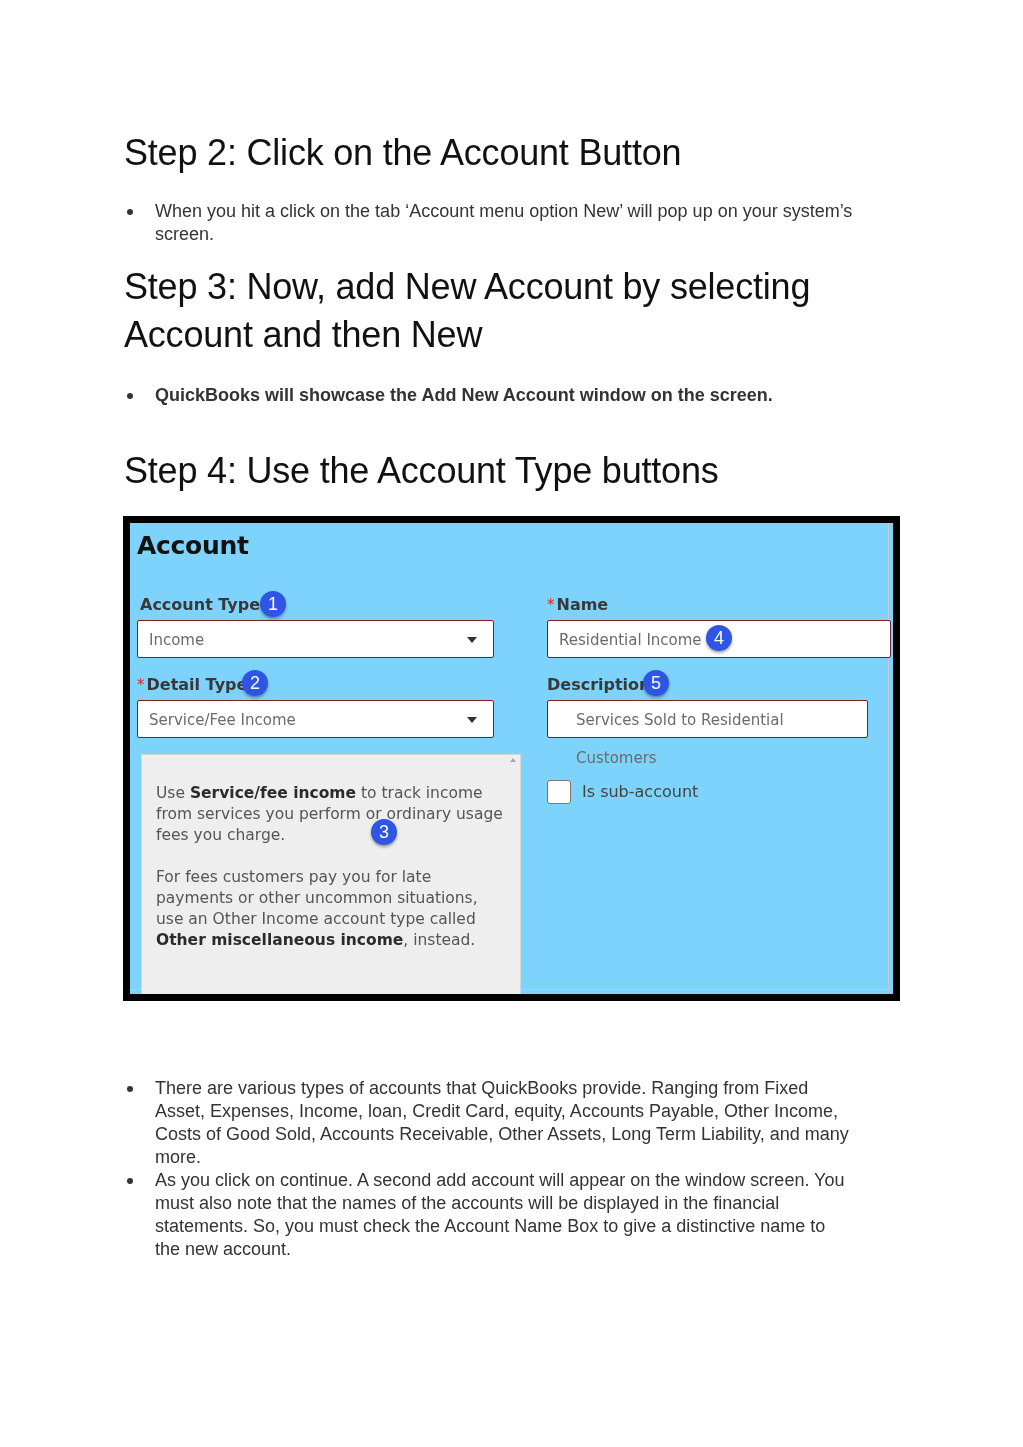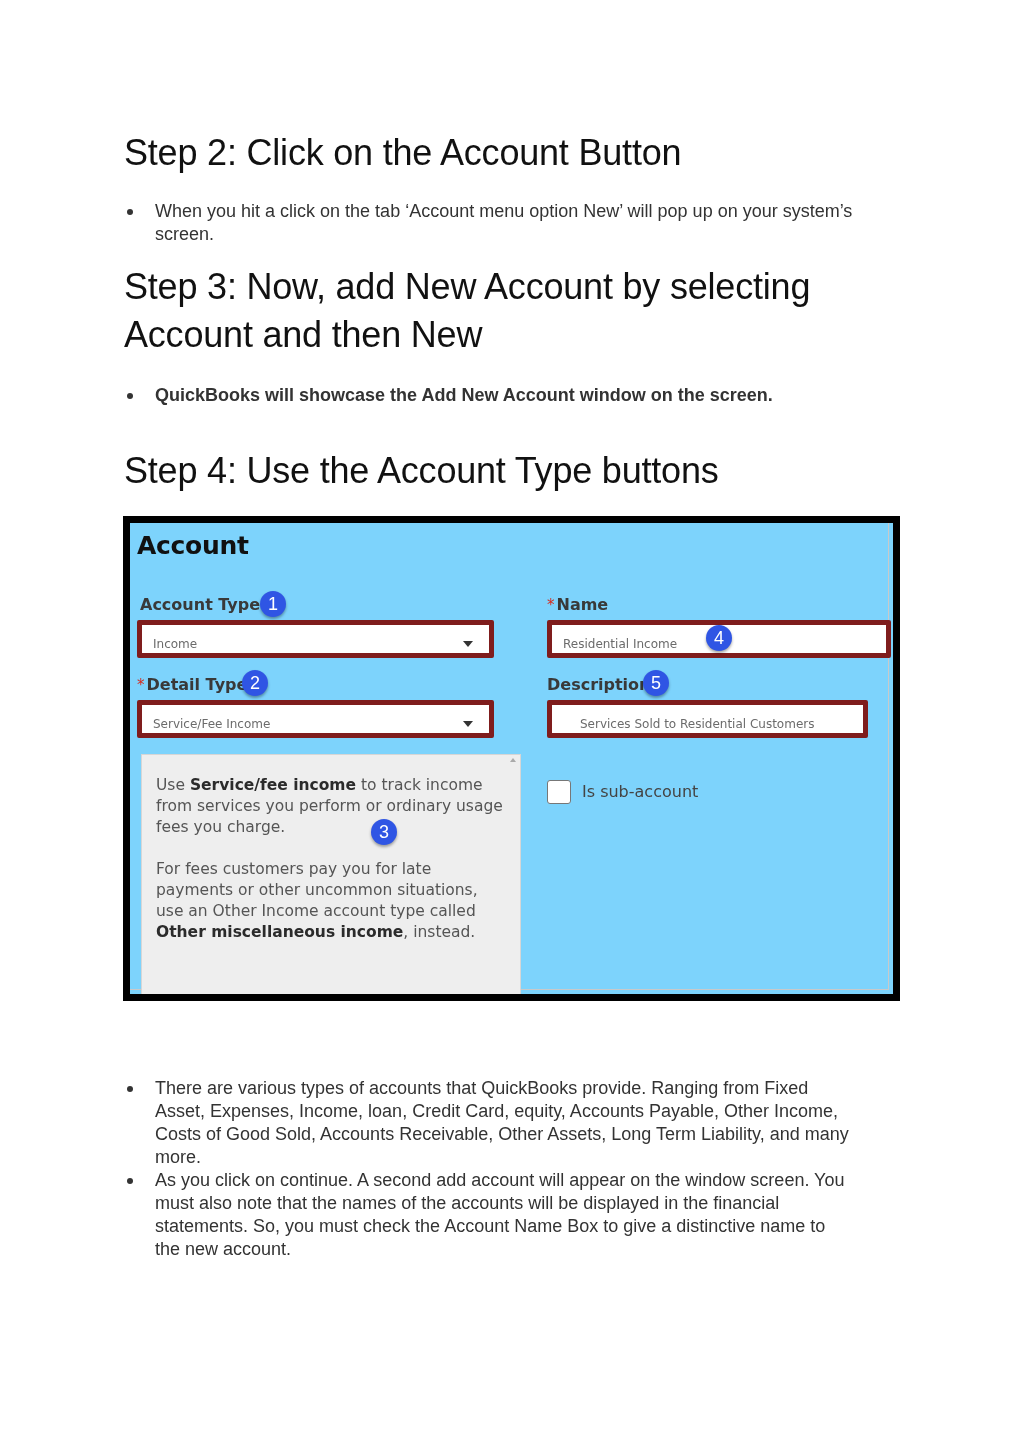--- a/index.html
+++ b/index.html
@@ -15,7 +15,7 @@
   .shot .title { position: absolute; left: 7px; top: 8px; font-size: 25px; font-weight: bold; color: #111; letter-spacing: -0.3px; }
   .lbl { position: absolute; font-size: 16px; font-weight: bold; color: #393939; white-space: nowrap; }
   .req { color: #d52b1e; font-weight: normal; font-size: 15px; margin-right: 2px; }
-  .field { position: absolute; height: 38px; box-sizing: border-box; border: 5px solid #7f1d1d; border-radius: 2px; background: #fff; font-size: 12px; color: #6b6b6b; line-height: 38px; padding-left: 11px; }
+  .field { position: absolute; height: 38px; box-sizing: border-box; border: 1px solid #7f1d1d; border-radius: 2px; background: #fff; font-size: 15px; color: #6b6b6b; line-height: 38px; padding-left: 11px; }
   .caret { position: absolute; right: 16px; top: 16px; width: 0; height: 0; border-left: 5px solid transparent; border-right: 5px solid transparent; border-top: 6px solid #333; }
   .badge { position: absolute; width: 26px; height: 26px; border-radius: 50%; background: #2f55e4; color: #fff; font-family: "Liberation Sans", sans-serif; font-size: 18px; line-height: 26px; text-align: center; box-shadow: 0 2px 3px rgba(0,0,0,0.35); }
   .help { position: absolute; left: 11px; top: 231px; width: 380px; height: 260px; box-sizing: border-box; border: 1px solid #d6d6d6; background: #eeeeee; padding: 20px 14px; font-size: 15.5px; line-height: 21px; color: #555; }

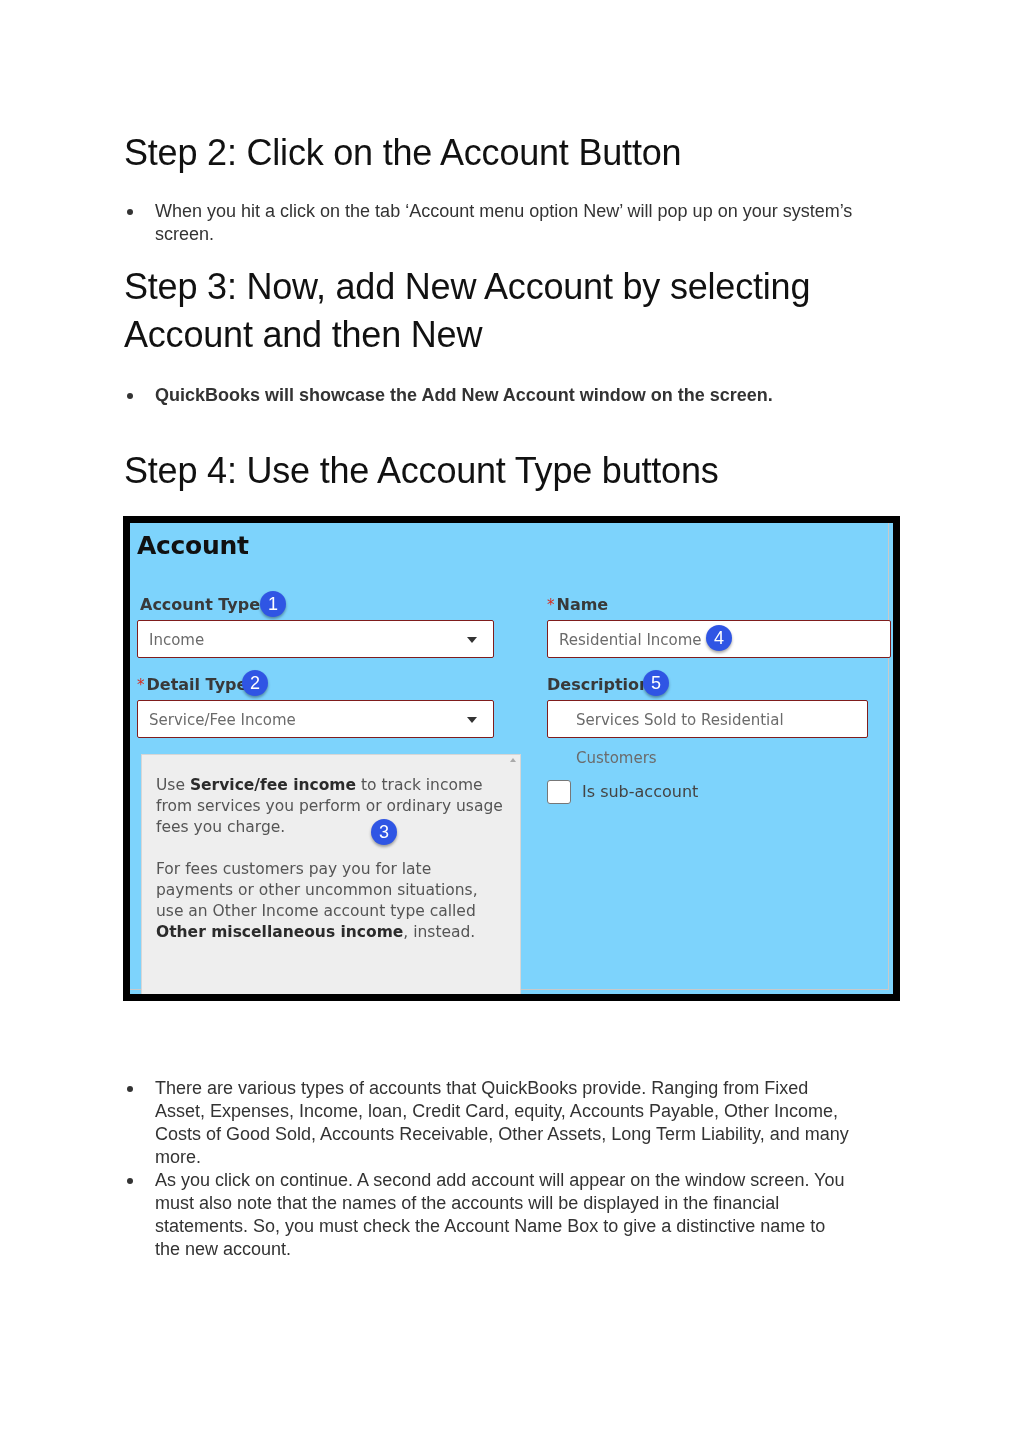--- a/index.html
+++ b/index.html
@@ -18,7 +18,7 @@
   .field { position: absolute; height: 38px; box-sizing: border-box; border: 1px solid #7f1d1d; border-radius: 2px; background: #fff; font-size: 15px; color: #6b6b6b; line-height: 38px; padding-left: 11px; }
   .caret { position: absolute; right: 16px; top: 16px; width: 0; height: 0; border-left: 5px solid transparent; border-right: 5px solid transparent; border-top: 6px solid #333; }
   .badge { position: absolute; width: 26px; height: 26px; border-radius: 50%; background: #2f55e4; color: #fff; font-family: "Liberation Sans", sans-serif; font-size: 18px; line-height: 26px; text-align: center; box-shadow: 0 2px 3px rgba(0,0,0,0.35); }
-  .help { position: absolute; left: 11px; top: 231px; width: 380px; height: 260px; box-sizing: border-box; border: 1px solid #d6d6d6; background: #eeeeee; padding: 20px 14px; font-size: 15.5px; line-height: 21px; color: #555; }
+  .help { position: absolute; left: 11px; top: 231px; width: 380px; height: 260px; box-sizing: border-box; border: 1px solid #d6d6d6; background: #eeeeee; padding: 28px 14px; font-size: 15.5px; line-height: 21px; color: #555; }
   .help p { margin: 0 0 21px 0; }
   .help b { color: #2b2b2b; }
   .help .scroll-arrow { position: absolute; right: 4px; top: 3px; width: 0; height: 0; border-left: 3px solid transparent; border-right: 3px solid transparent; border-bottom: 4px solid #aaa; }

